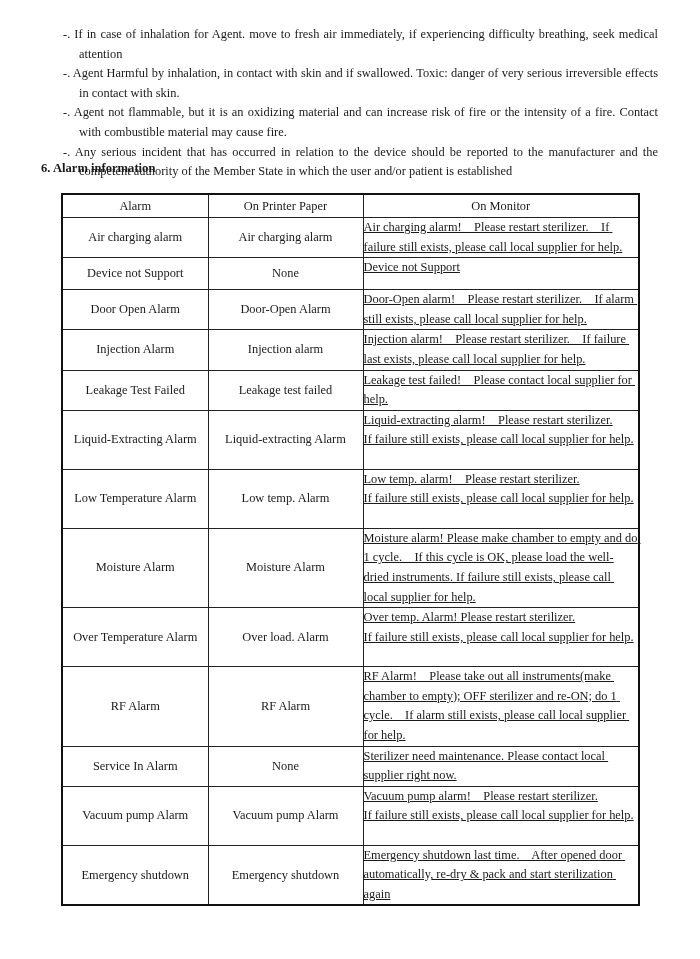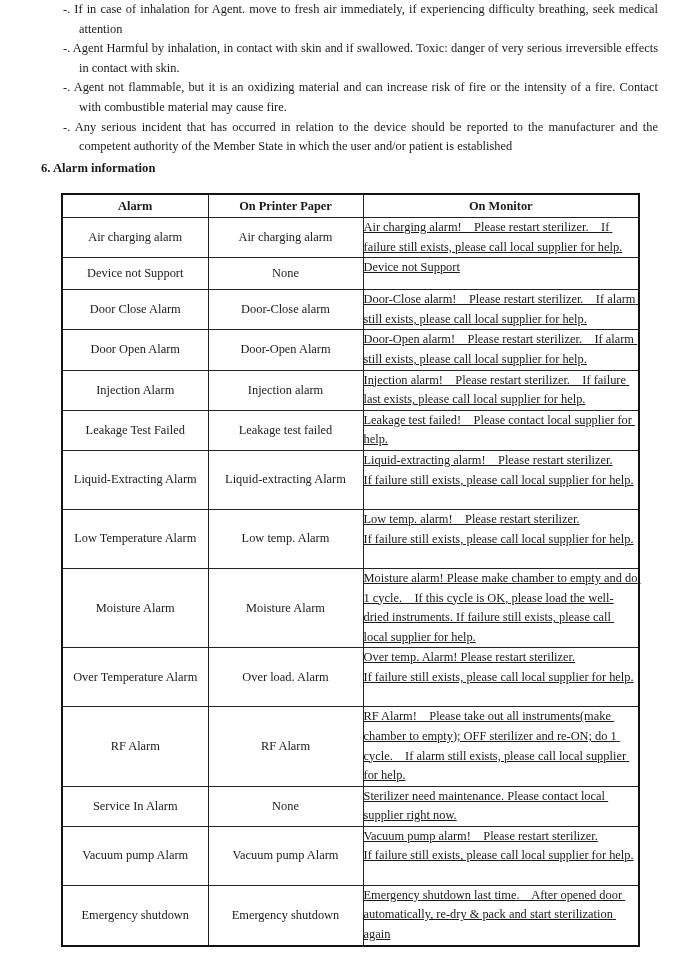--- a/index.html
+++ b/index.html
@@ -8,7 +8,7 @@
     font-family: "Liberation Serif", "DejaVu Serif", serif;
     color: #1a1a1a; font-size: 12.4px;
   }
-  .bullets { position: absolute; left: 63px; top: 0; width: 595px; }
+  .bullets { position: absolute; left: 63px; top: 25px; width: 595px; }
   .bullet { line-height: 19.6px; text-align: justify; text-indent: -16px; padding-left: 16px; margin: 0; }
   .heading { position: absolute; left: 41px; top: 159px; font-weight: bold; font-size: 12.6px; line-height: 18px; }
   table.alarm {

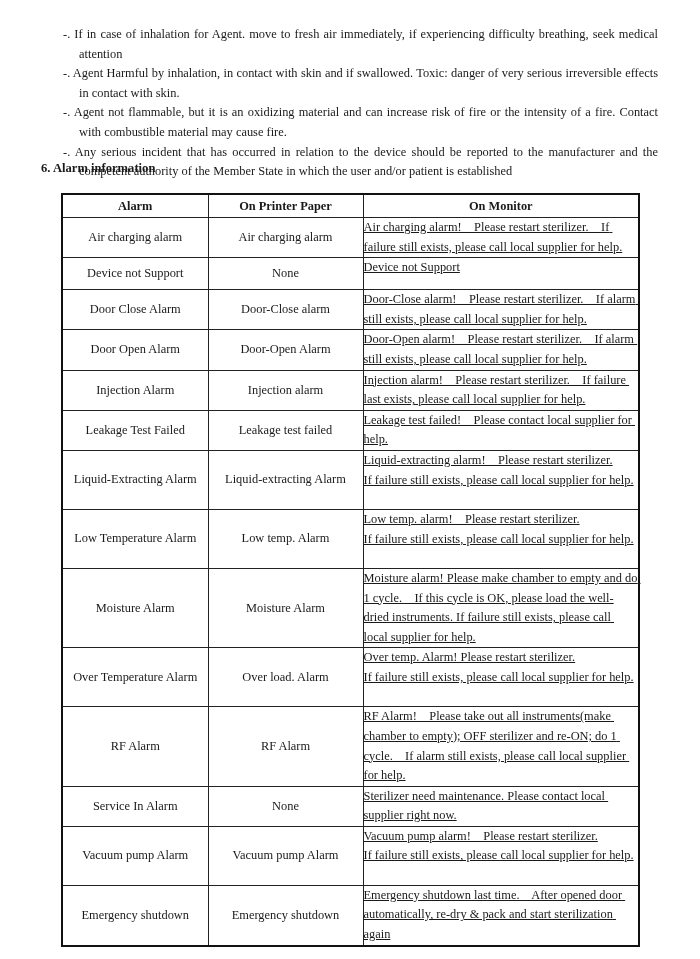--- a/index.html
+++ b/index.html
@@ -19,7 +19,7 @@
   table.alarm col.c2 { width: 155px; }
   table.alarm col.c3 { width: 276px; }
   table.alarm th, table.alarm td { border: 1px solid #222; padding: 0; font-size: 12.4px; }
-  table.alarm th { font-weight: bold; height: 22px; text-align: center; border-bottom: 1.5px solid #222; margin-left: 14px; }
+  table.alarm th { font-weight: normal; height: 22px; text-align: center; border-bottom: 1.5px solid #222; margin-left: 14px; }
   td.ctr { text-align: center; vertical-align: middle; }
   td.mon { text-align: left; vertical-align: top; padding: 0 4px 0 6px; line-height: 19.6px; text-decoration: underline; }
   td.mon span { white-space: pre-wrap; }

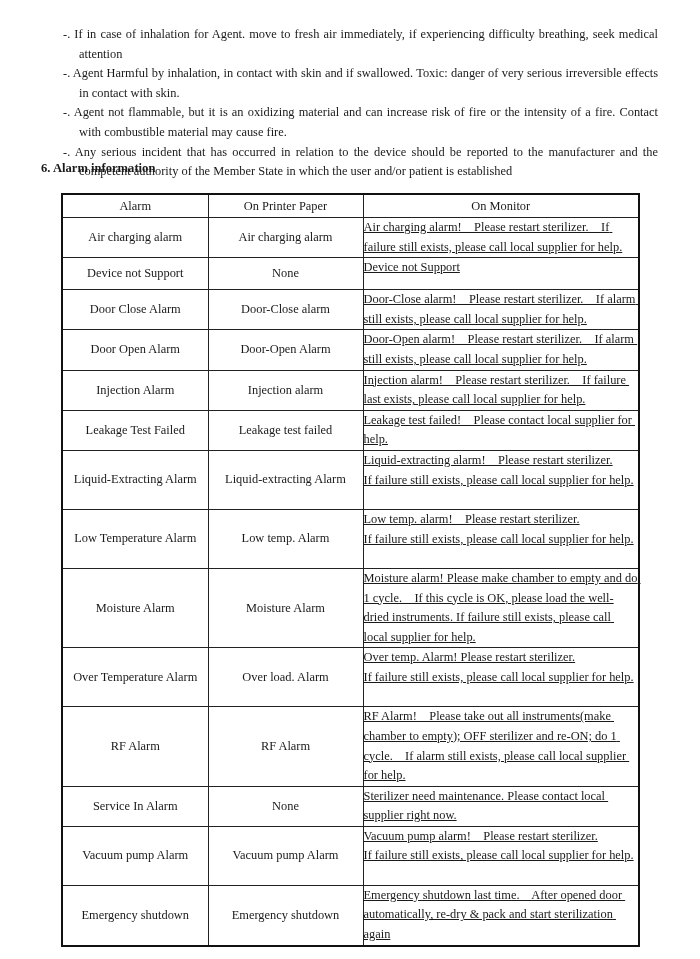--- a/index.html
+++ b/index.html
@@ -59,11 +59,6 @@
         <td class="ctr"><span>Device not Support</span></td>
         <td class="ctr"><span>None</span></td>
         <td class="mon"><span>Device not Support</span></td>
-      </tr>
-      <tr style="height: 40px;">
-        <td class="ctr"><span>Door Close Alarm</span></td>
-        <td class="ctr"><span>Door-Close alarm</span></td>
-        <td class="mon"><span>Door-Close alarm!    Please restart sterilizer.    If alarm still exists, please call local supplier for help.</span></td>
       </tr>
       <tr style="height: 39px;">
         <td class="ctr"><span>Door Open Alarm</span></td>

